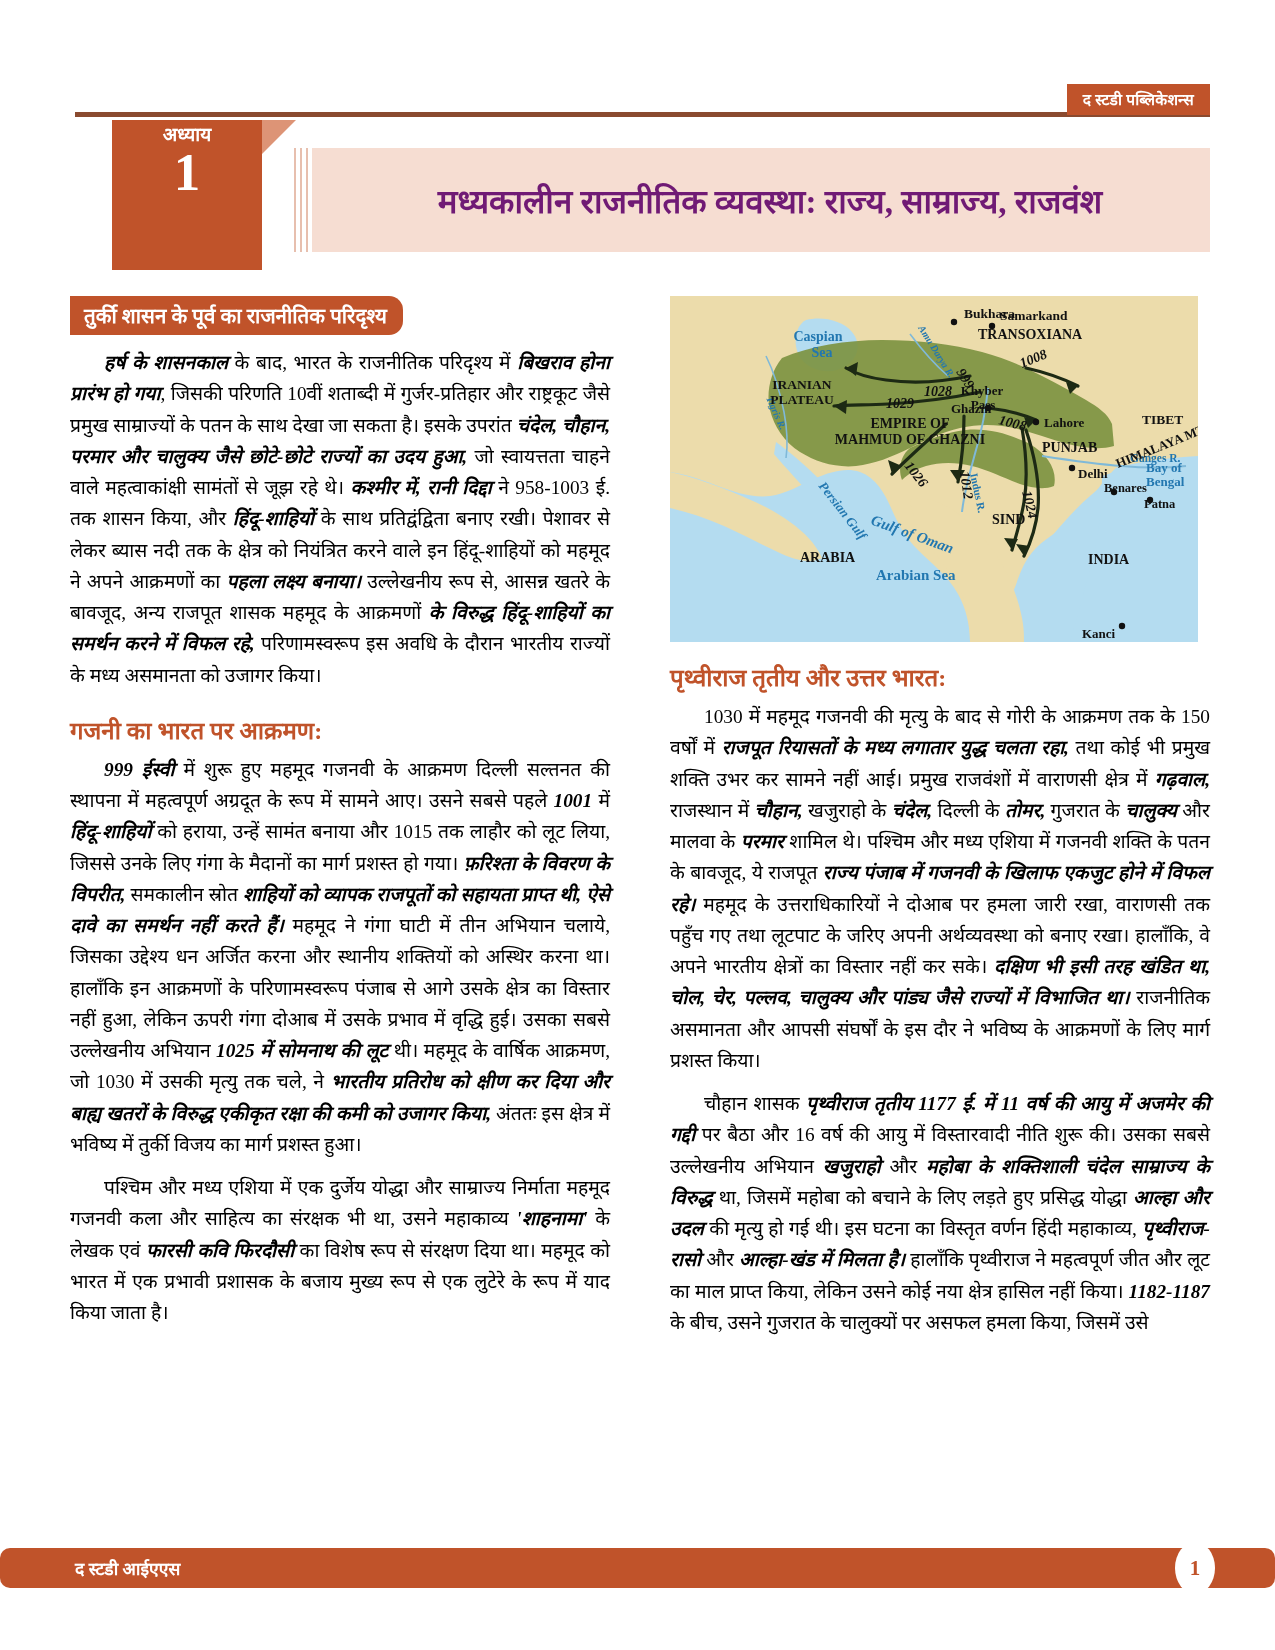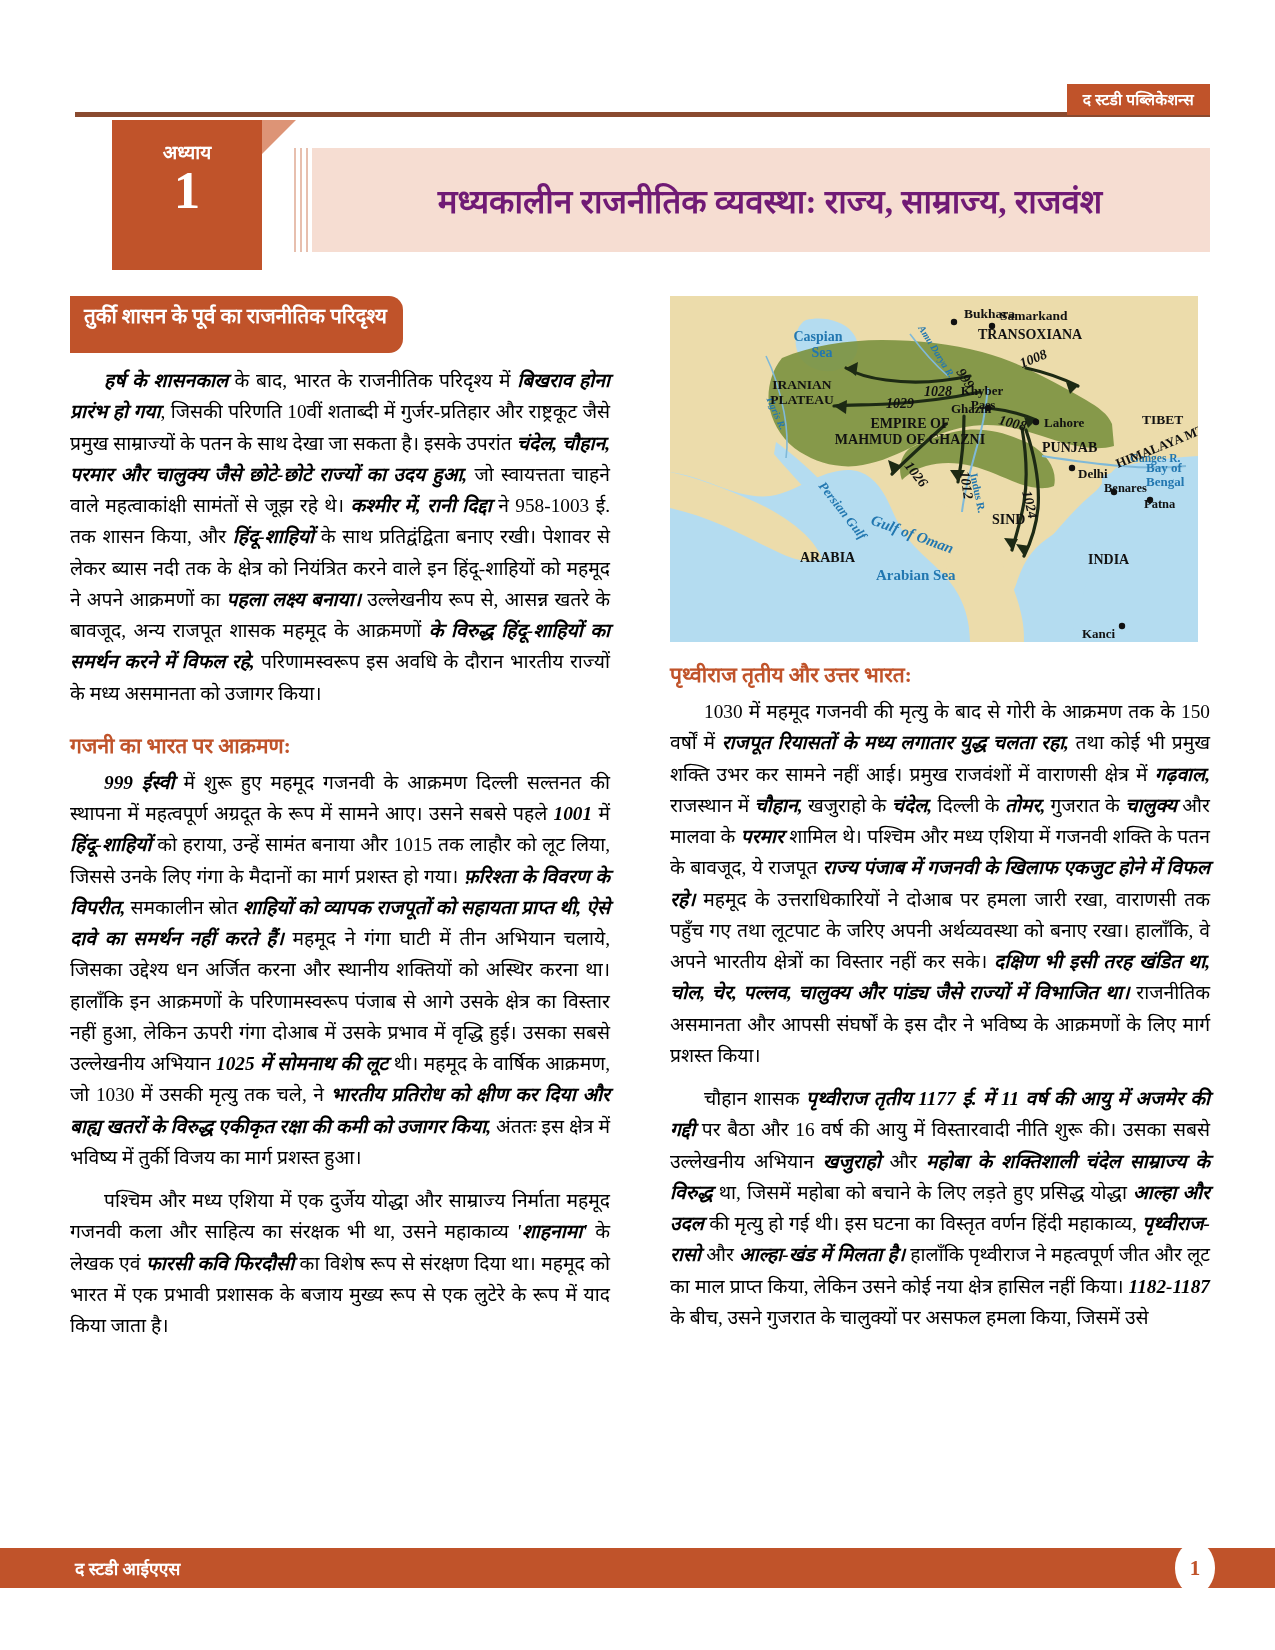--- a/index.html
+++ b/index.html
@@ -99,7 +99,7 @@
     color: #ffffff;
     text-align: center;
     box-sizing: border-box;
-    padding-top: 19px;
+    padding-top: 1px;
   }
   .chapter-tab-fold {
     position: absolute;

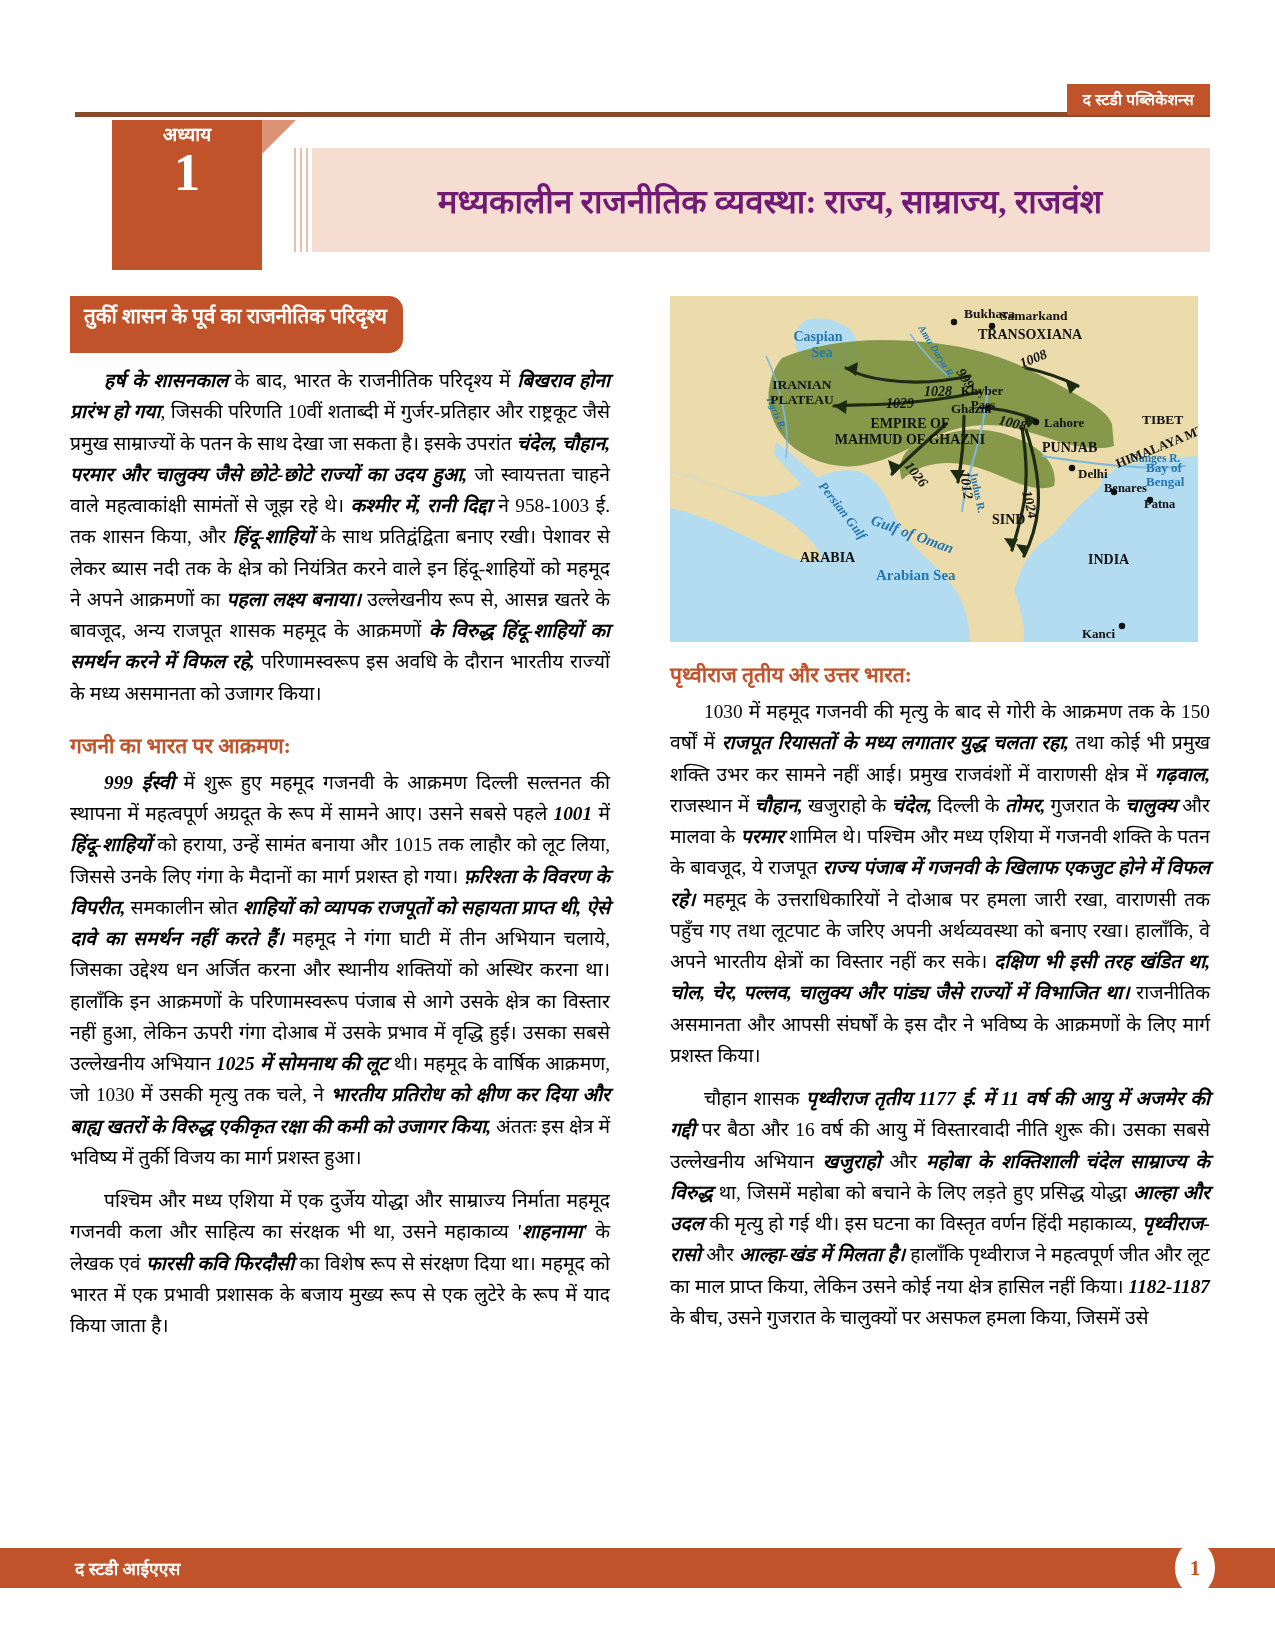--- a/index.html
+++ b/index.html
@@ -151,7 +151,7 @@
     color: #ffffff;
     font-size: 20.5px;
     font-weight: bold;
-    padding: 5px 16px 24px 14px;
+    padding: 5px 16px 6px 14px;
     border-radius: 0 14px 14px 0;
     margin: 0 7px 12px 0;
     white-space: nowrap;

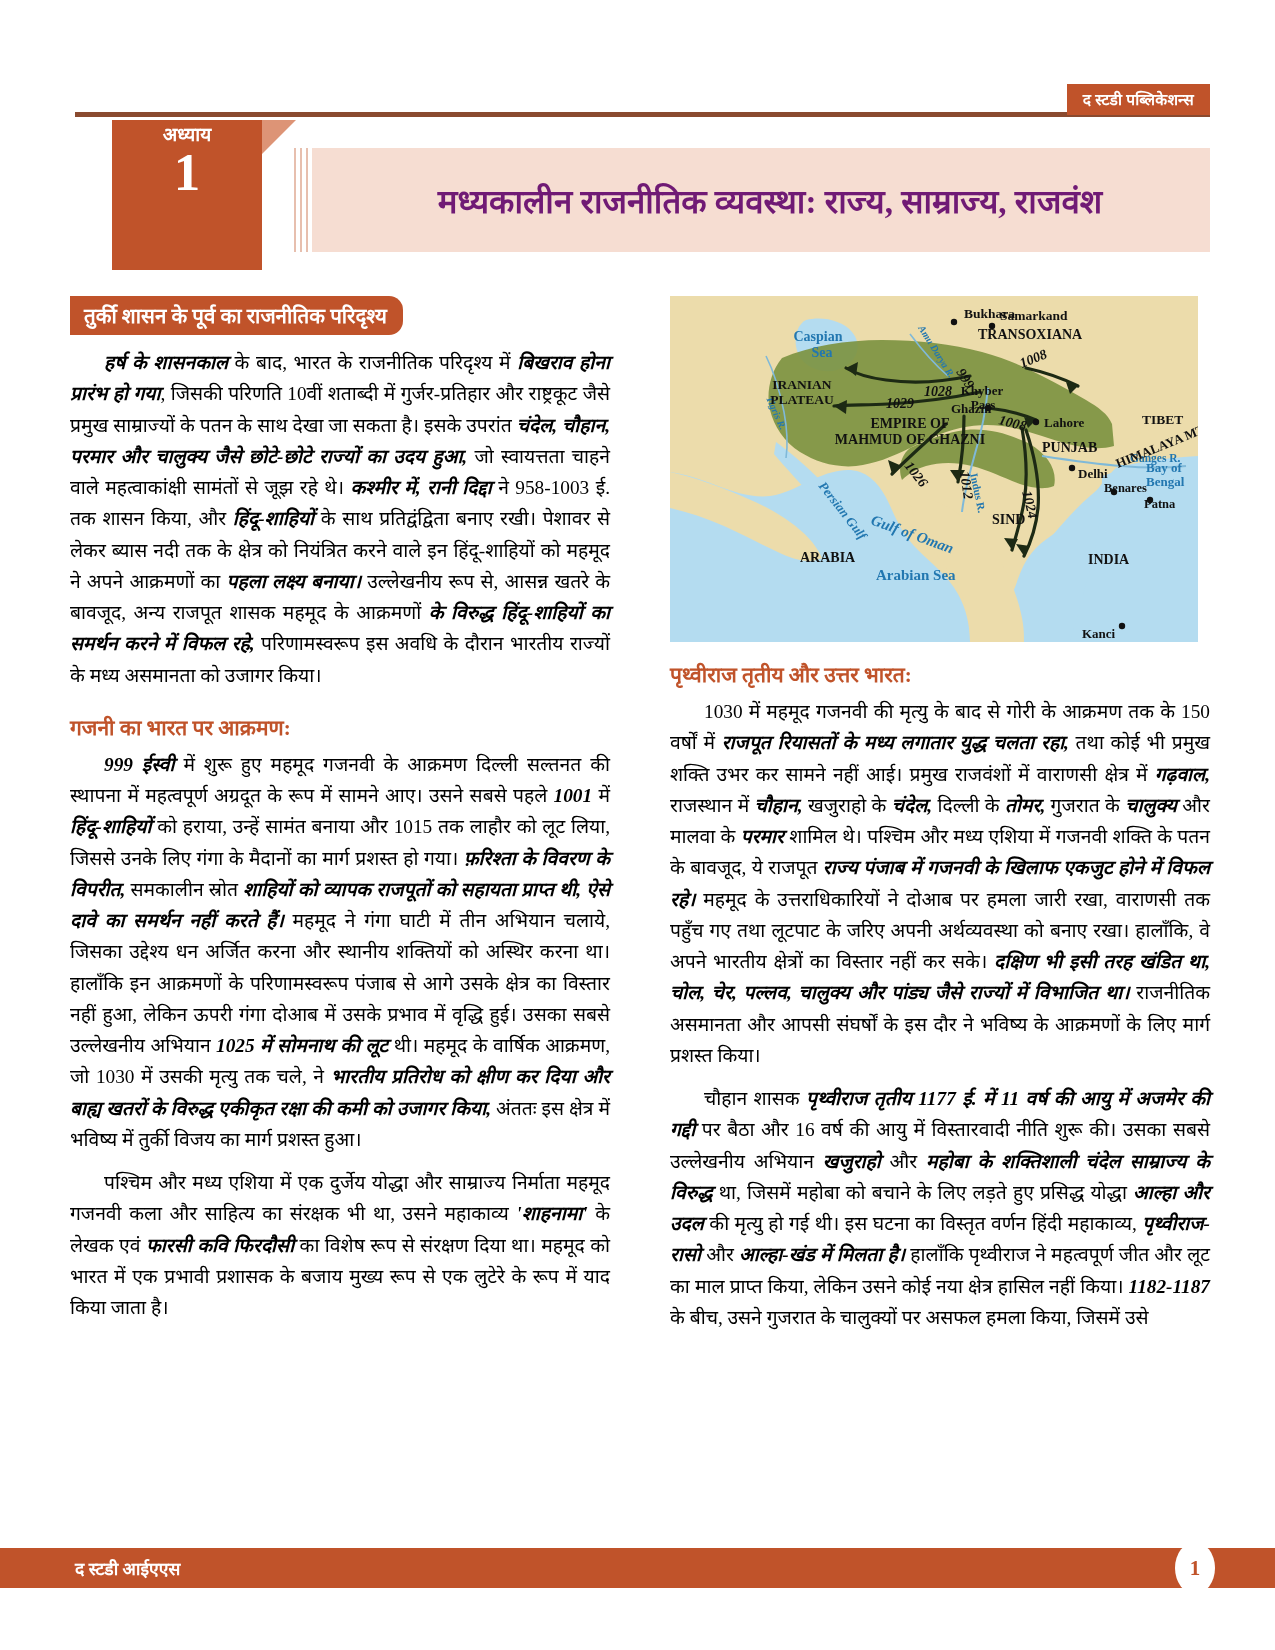--- a/index.html
+++ b/index.html
@@ -159,7 +159,7 @@
   }
   .section-head {
     color: #c0532a;
-    font-size: 21px;
+    font-size: 24px;
     font-weight: bold;
     margin: 22px 0 8px 0;
   }

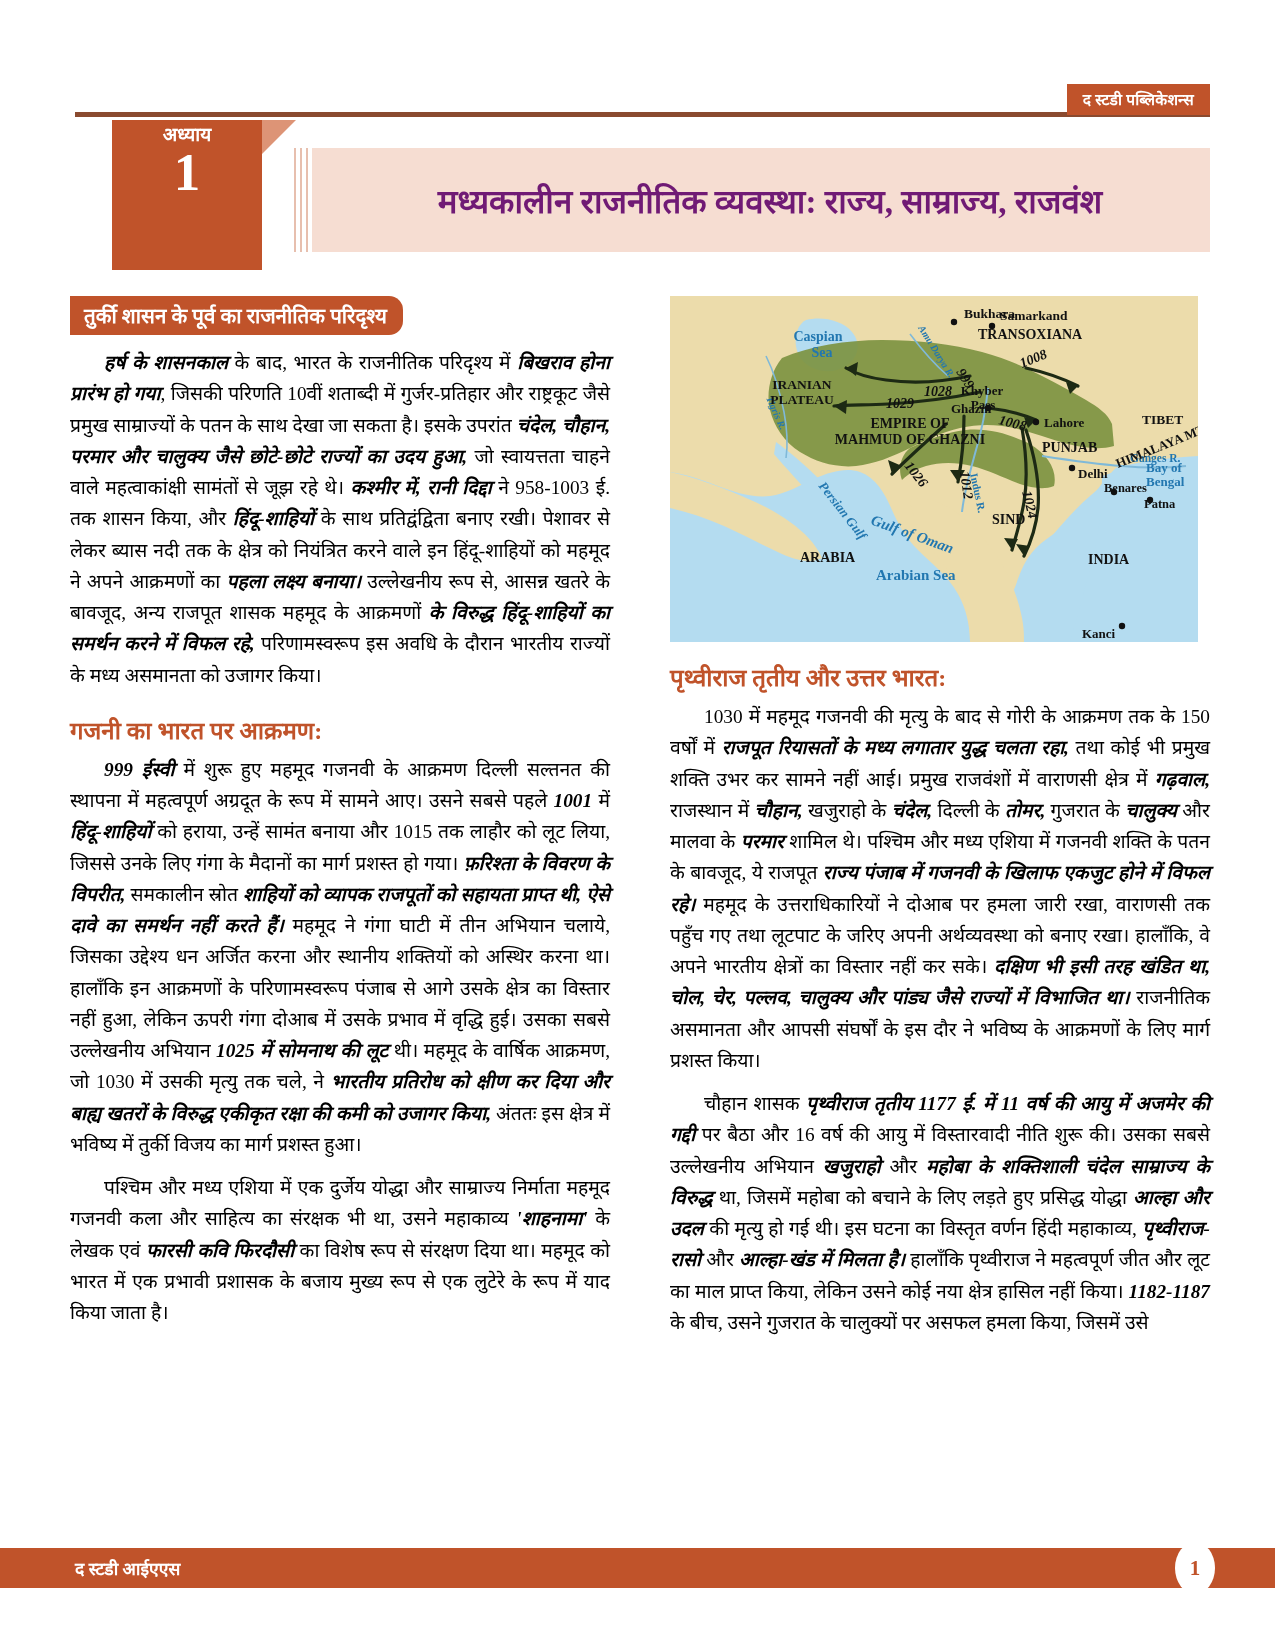--- a/index.html
+++ b/index.html
@@ -196,6 +196,7 @@
     bottom: 62px;
     height: 40px;
     background: #c0532a;
+    border-radius: 10px;
   }
   .footer-label {
     position: absolute;

